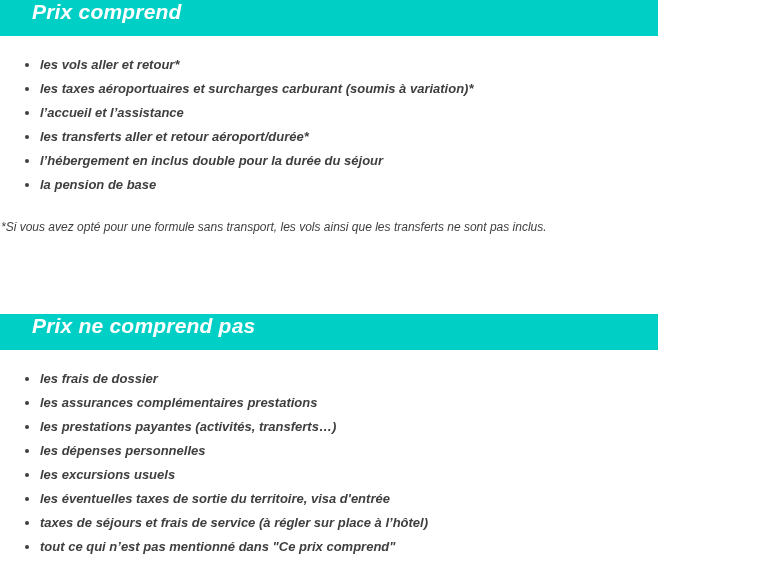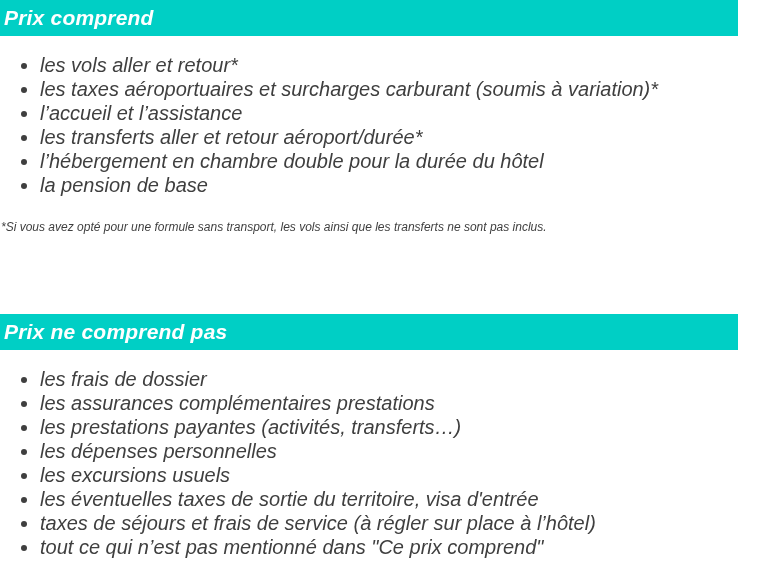--- a/index.html
+++ b/index.html
@@ -19,11 +19,11 @@
   }
   .band{
     height:36px;
-    width:738px;
+    width:658px;
     background:var(--teal);
     display:flex;
-    align-items:center;
-    padding-left:4px;
+    align-items:flex-start;
+    padding-left:32px;
   }
   .band h2{
     margin:0;

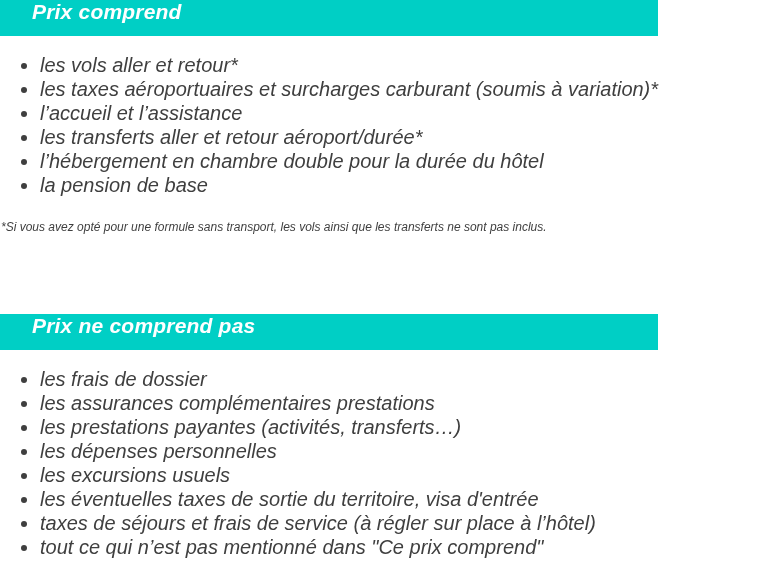--- a/index.html
+++ b/index.html
@@ -39,9 +39,10 @@
     list-style:disc outside;
   }
   ul.items li{
-    font-size:20px;
+    font-size:13px;
     line-height:24px;
     color:var(--text);
+    font-weight:bold;
   }
   .note{
     margin:21px 0 0 1px;

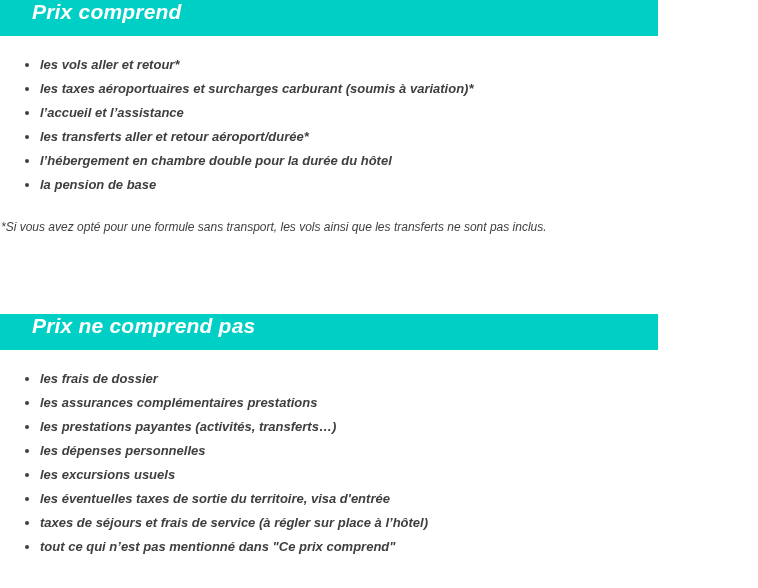--- a/index.html
+++ b/index.html
@@ -67,7 +67,7 @@
       <li>les taxes aéroportuaires et surcharges carburant (soumis à variation)*</li>
       <li>l’accueil et l’assistance</li>
       <li>les transferts aller et retour aéroport/durée*</li>
-      <li>l’hébergement en chambre double pour la durée du hôtel</li>
+      <li>l’hébergement en inclus double pour la durée du séjour</li>
       <li>la pension de base</li>
     </ul>
   <p class="note">*Si vous avez opté pour une formule sans transport, les vols ainsi que les transferts ne sont pas inclus.</p>

